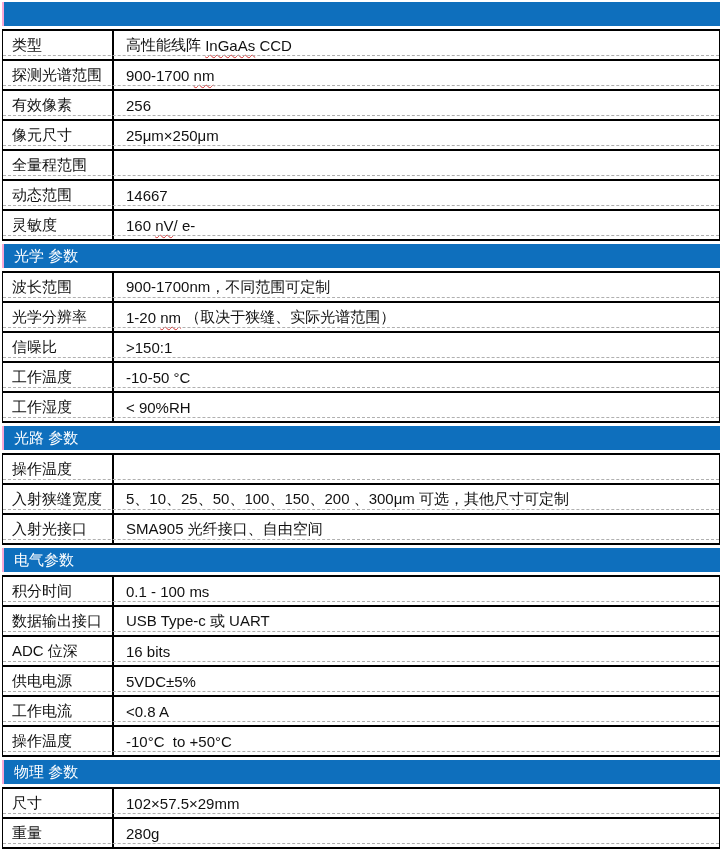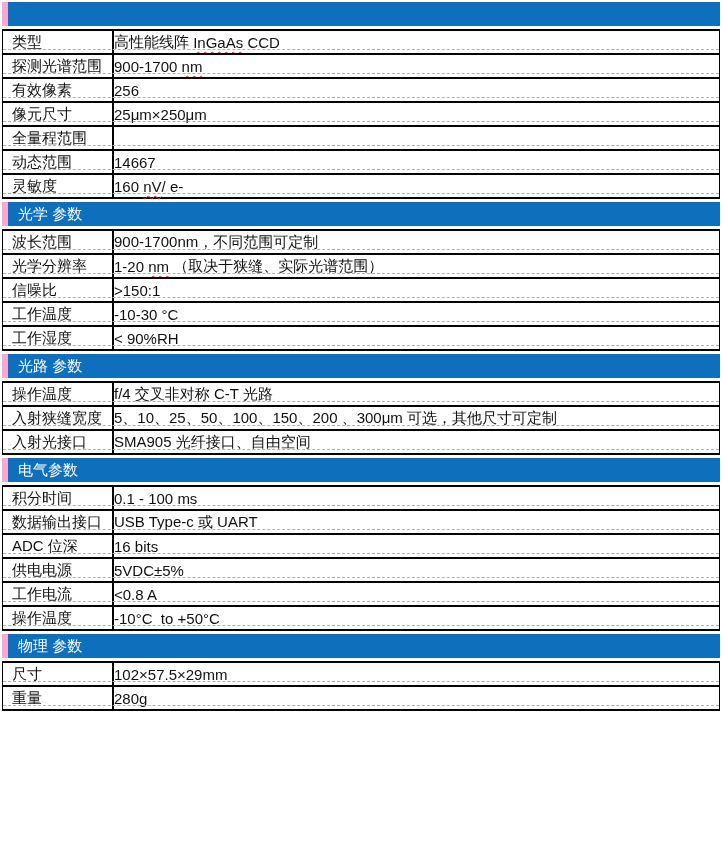--- a/index.html
+++ b/index.html
@@ -21,7 +21,7 @@
     border-bottom:2px solid var(--border);
   }
   .row {
-    display:flex; height:24px; box-sizing:border-box; position:relative;
+    display:flex; height:30px; box-sizing:border-box; position:relative;
     border-top:2px solid var(--border); align-items:stretch; font-size:15px;
     background:#ffffff;
   }

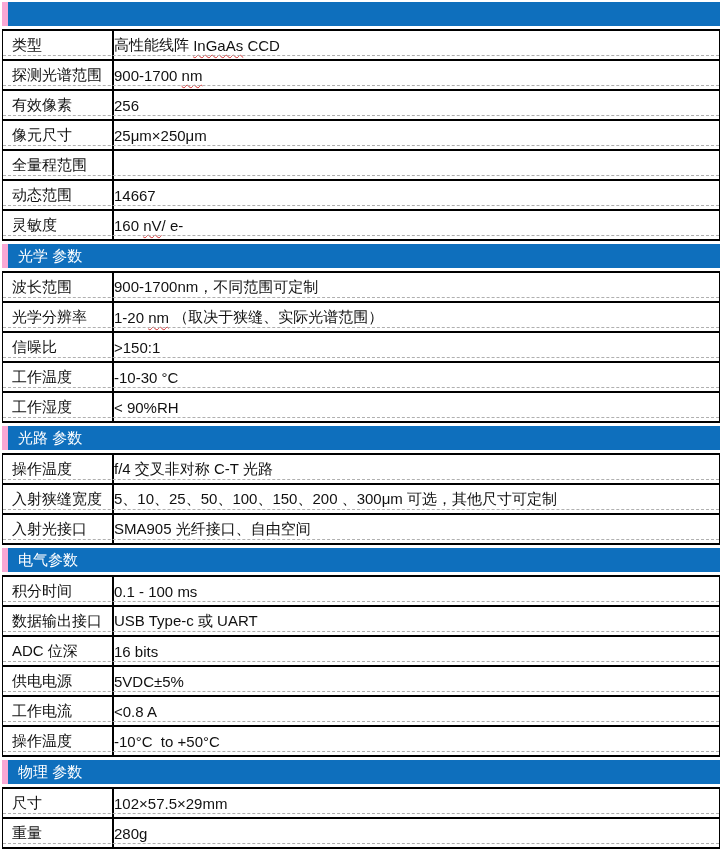--- a/index.html
+++ b/index.html
@@ -35,7 +35,7 @@
     display:flex; align-items:center; padding-left:9px;
   }
   .cell-value {
-    flex:1; display:flex; align-items:center; min-width:0;
+    flex:1; display:flex; align-items:center; padding-left:12px; min-width:0;
   }
   .cell-value span, .cell-label span { white-space:pre-wrap; }
   .sq {

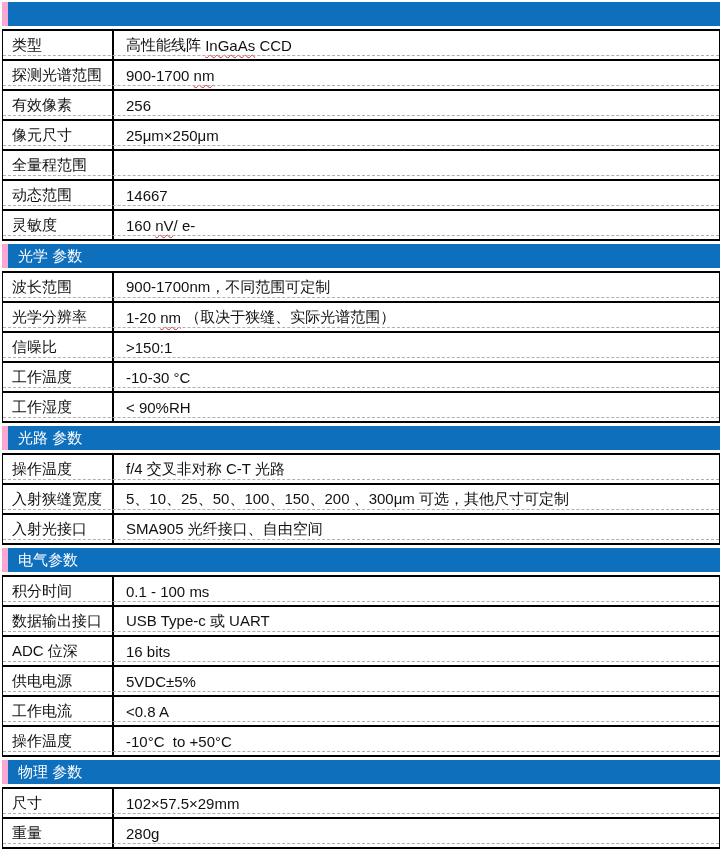--- a/index.html
+++ b/index.html
@@ -12,7 +12,7 @@
   .band {
     height:24px; margin:3px 0; background:var(--blue); color:#ffffff;
     display:flex; align-items:center; padding-left:10px; box-sizing:border-box;
-    font-size:15px; border-left:6px solid #f9a8d4;
+    font-size:15px; border-left:2px solid #f9a8d4;
   }
   .band.first { margin-top:0; }
   .group {

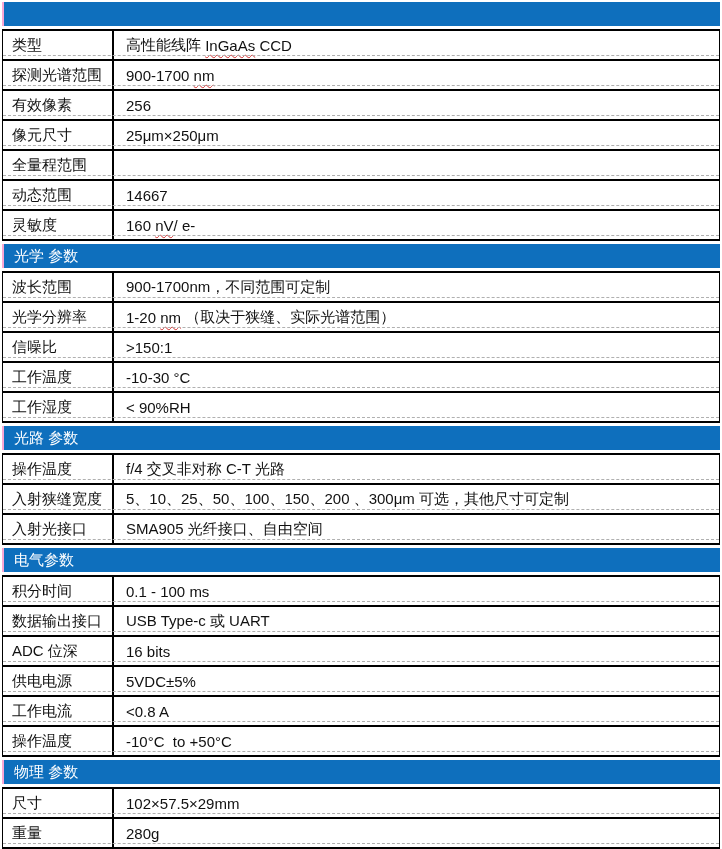--- a/index.html
+++ b/index.html
@@ -147,7 +147,7 @@
             <span>工作温度</span>
           </div>
           <div class="cell-value">
-            <span>-10-30 °C</span>
+            <span>-10-50 °C</span>
           </div>
         </div>
         <div class="row">

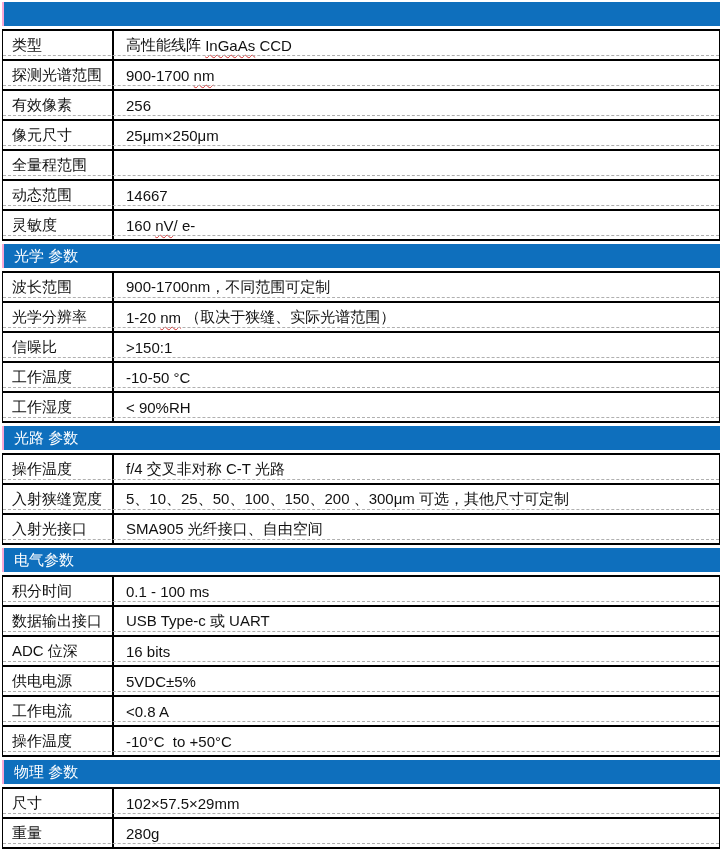--- a/index.html
+++ b/index.html
@@ -167,9 +167,6 @@
           <div class="cell-label">
             <span>操作温度</span>
           </div>
-          <div class="cell-value">
-            <span>f/4 交叉非对称 C-T 光路</span>
-          </div>
         </div>
         <div class="row">
           <div class="cell-label">

